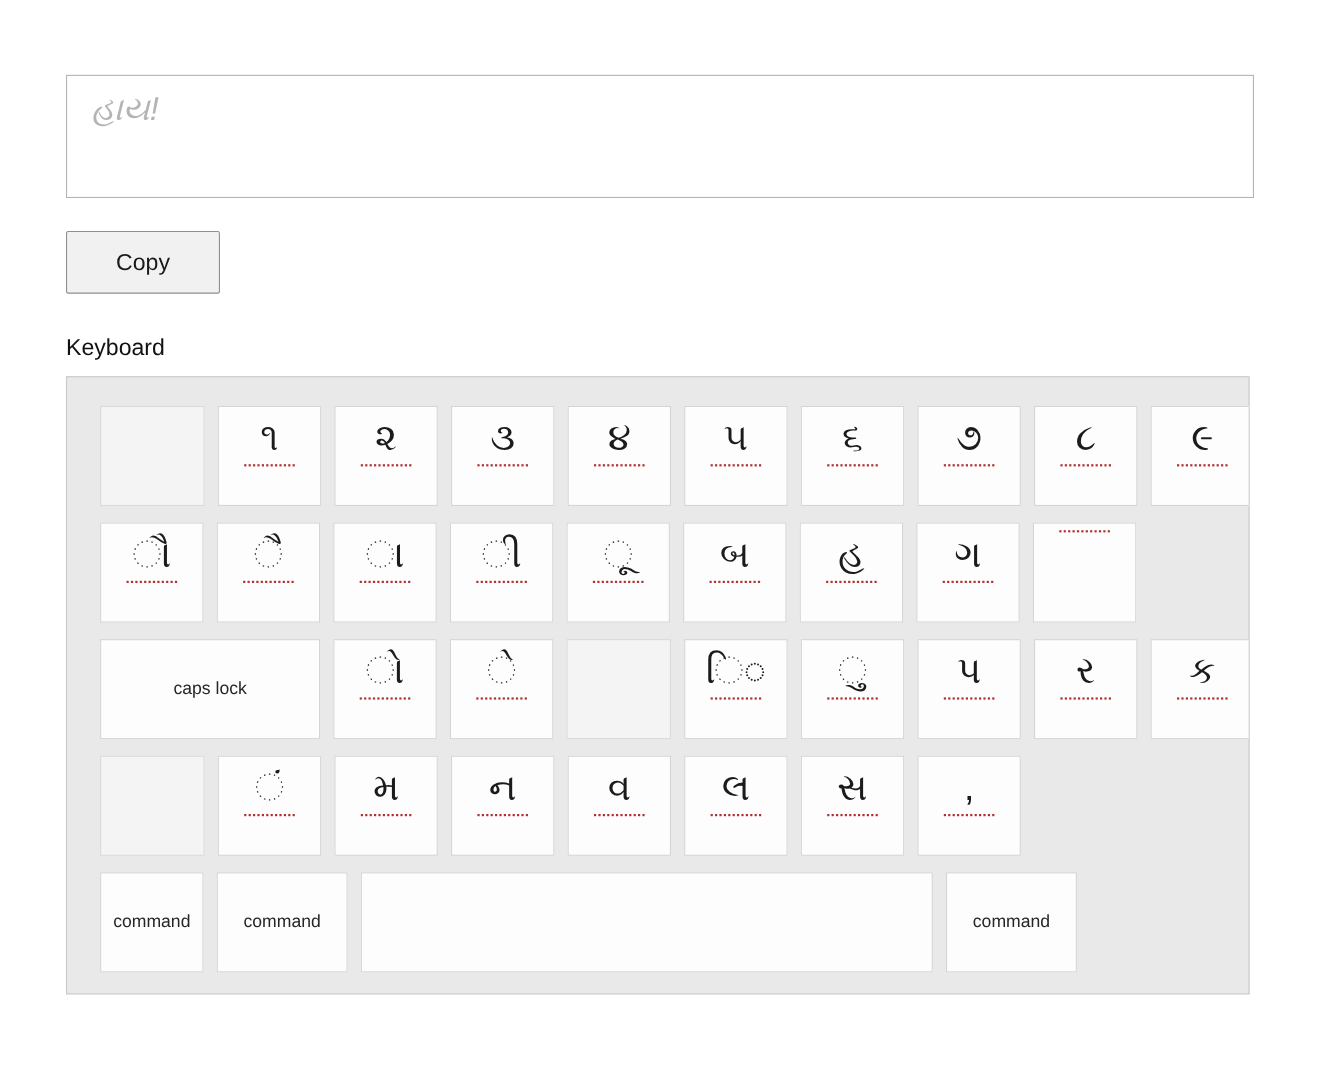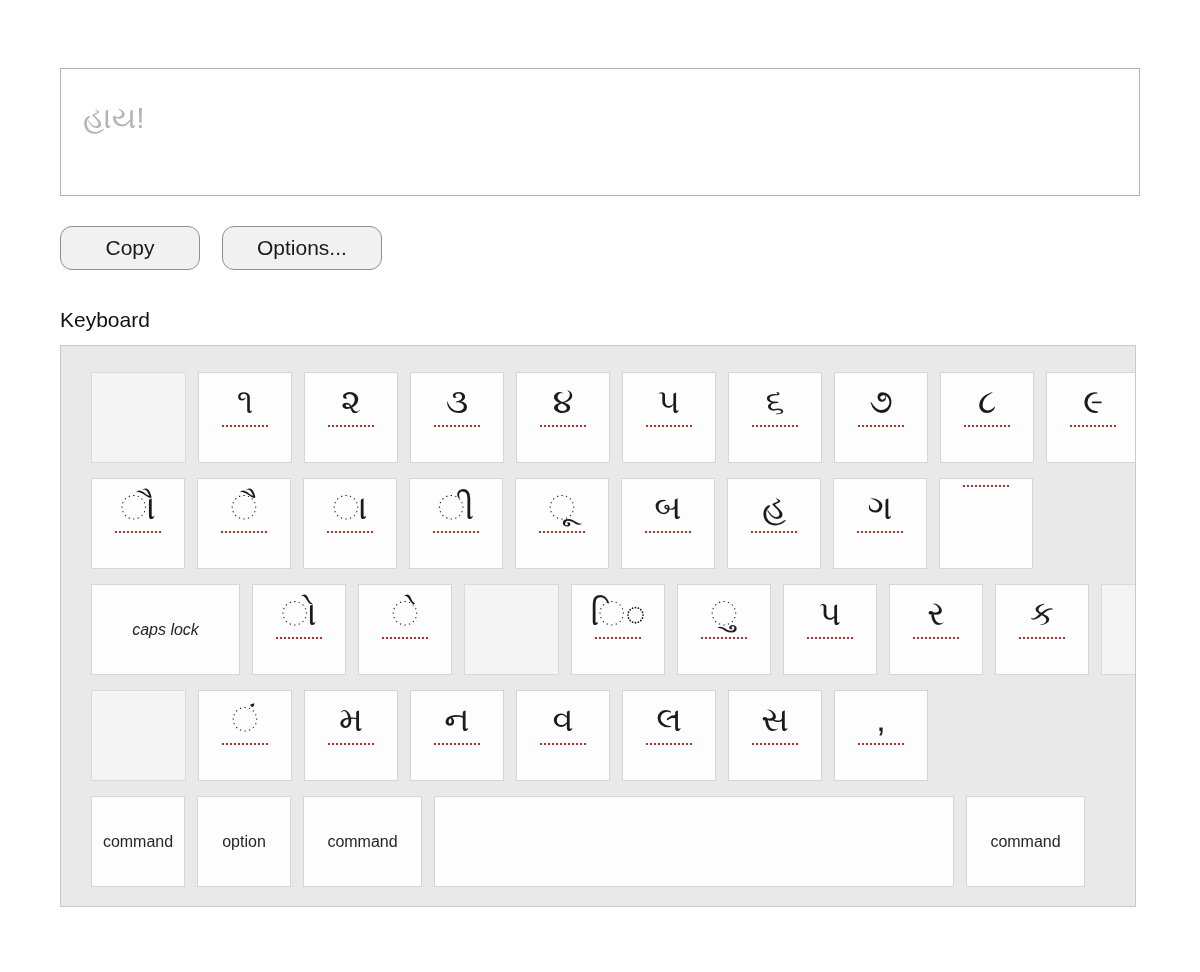--- a/index.html
+++ b/index.html
@@ -18,7 +18,7 @@
   .output {
     display: block;
     width: 1080px;
-    height: 128px;
+    height: 112px;
     box-sizing: border-box;
     border: 1px solid #b3b3b3;
     border-radius: 0;
@@ -26,9 +26,10 @@
     font-family: "Liberation Sans", sans-serif;
     font-size: 30px;
     color: #333333;
-    padding: 32px 22px;
+    padding: 14px 22px;
     resize: none;
     outline: none;
+    font-style: italic;
   }
   .output::placeholder {
     color: #b4b4b4;

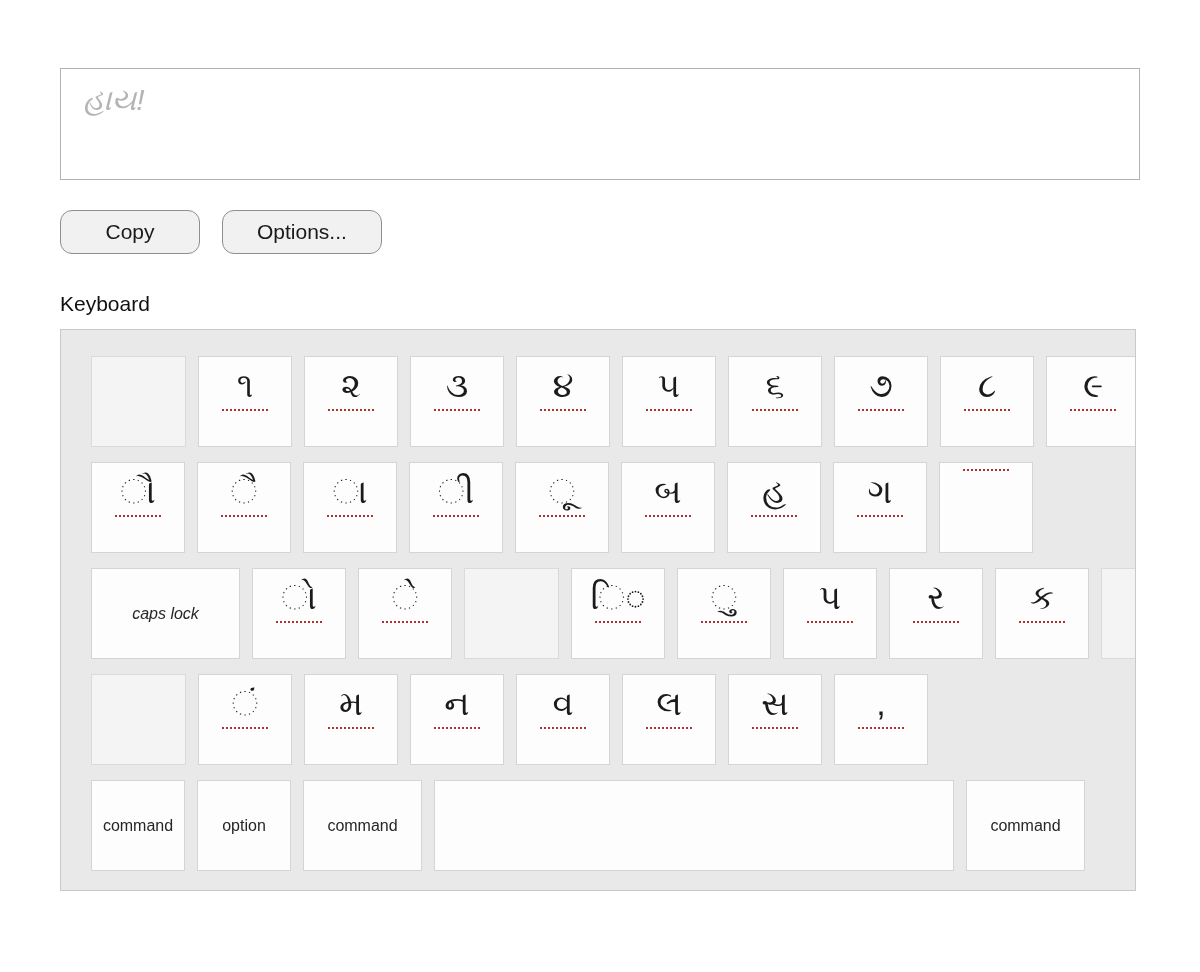--- a/index.html
+++ b/index.html
@@ -40,13 +40,13 @@
     margin-top: 30px;
   }
   .btn {
-    height: 44px;
+    height: 57px;
     min-width: 140px;
     padding: 0 34px;
     box-sizing: border-box;
     background: #f1f1f1;
     border: 1px solid #8f8f8f;
-    border-radius: 12px;
+    border-radius: 2px;
     font-family: "Liberation Sans", sans-serif;
     font-size: 21px;
     color: #1a1a1a;

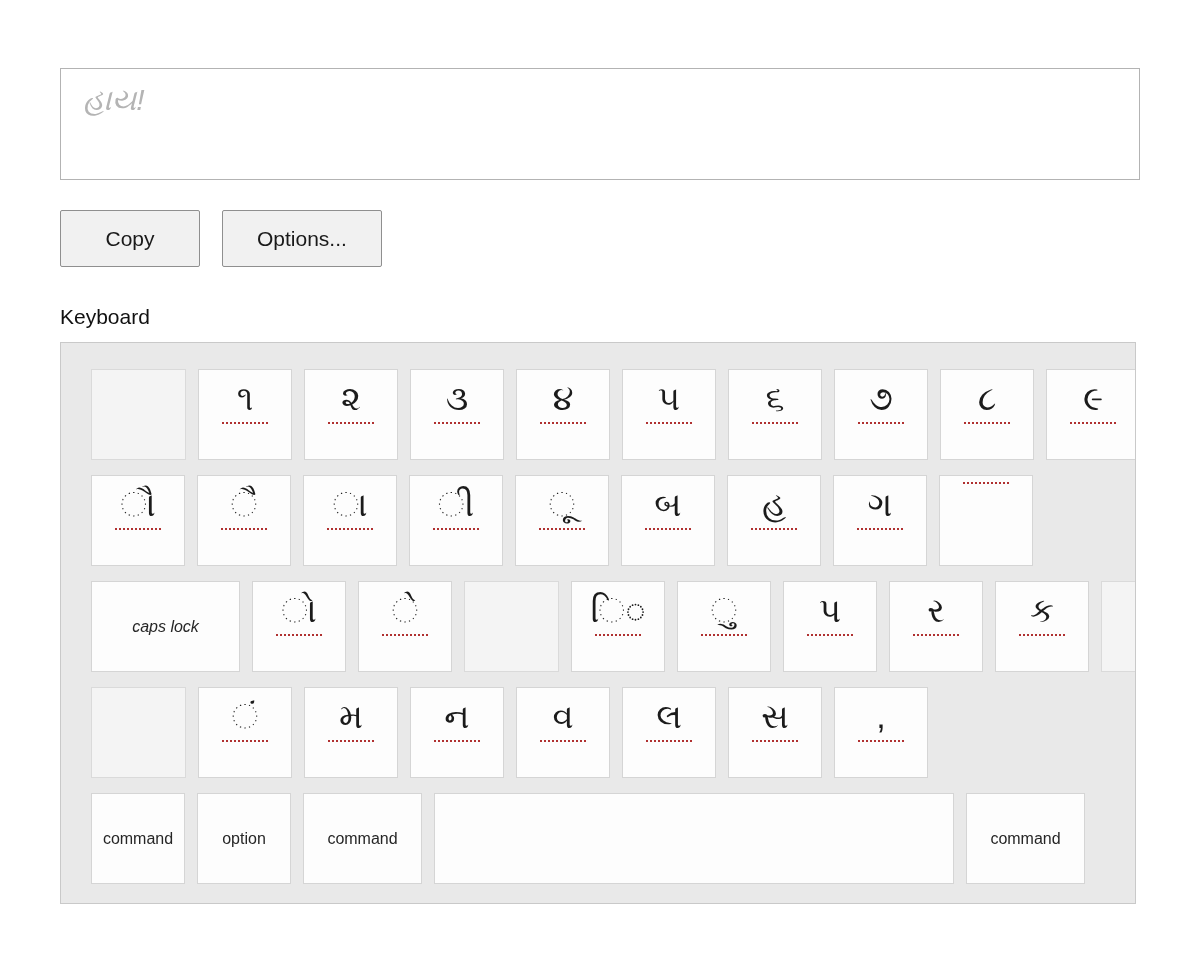--- a/index.html
+++ b/index.html
@@ -120,7 +120,6 @@
 
   <div class="toolbar">
     <button class="btn">Copy</button>
-    <button class="btn">Options...</button>
   </div>
 
   <div class="kb-label">Keyboard</div>

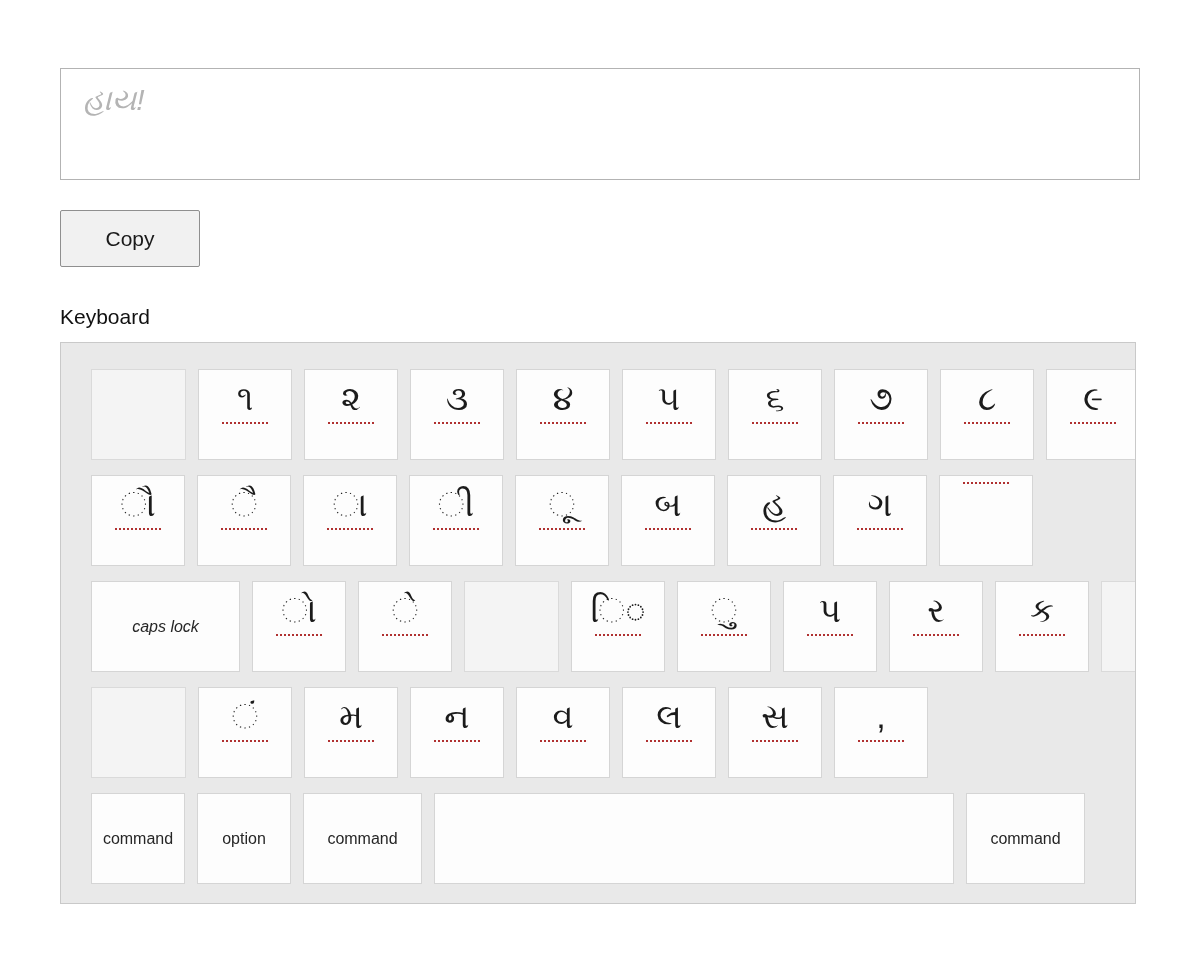--- a/index.html
+++ b/index.html
@@ -203,7 +203,7 @@
         </div>
       </div>
       <div class="kb-row">
-        <div class="key mod" style="width: 149px; font-style: italic;">
+        <div class="key mod" style="width: 200px;">
           <span class="mod-label">caps lock</span>
         </div>
         <div class="key char" style="width: 94px;">

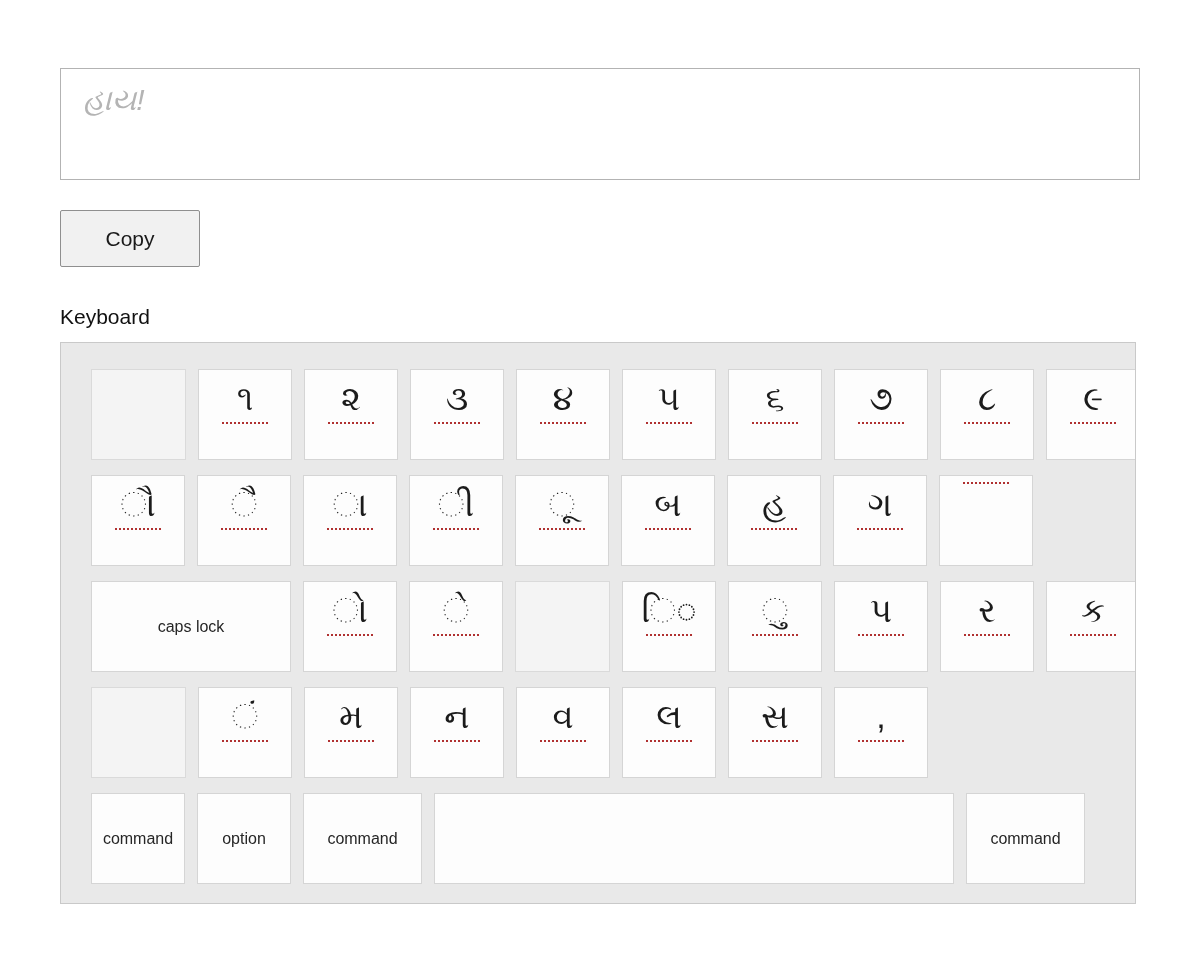--- a/index.html
+++ b/index.html
@@ -272,9 +272,6 @@
         <div class="key mod" style="width: 94px;">
           <span class="mod-label">command</span>
         </div>
-        <div class="key mod" style="width: 94px;">
-          <span class="mod-label">option</span>
-        </div>
         <div class="key mod" style="width: 119px;">
           <span class="mod-label">command</span>
         </div>

